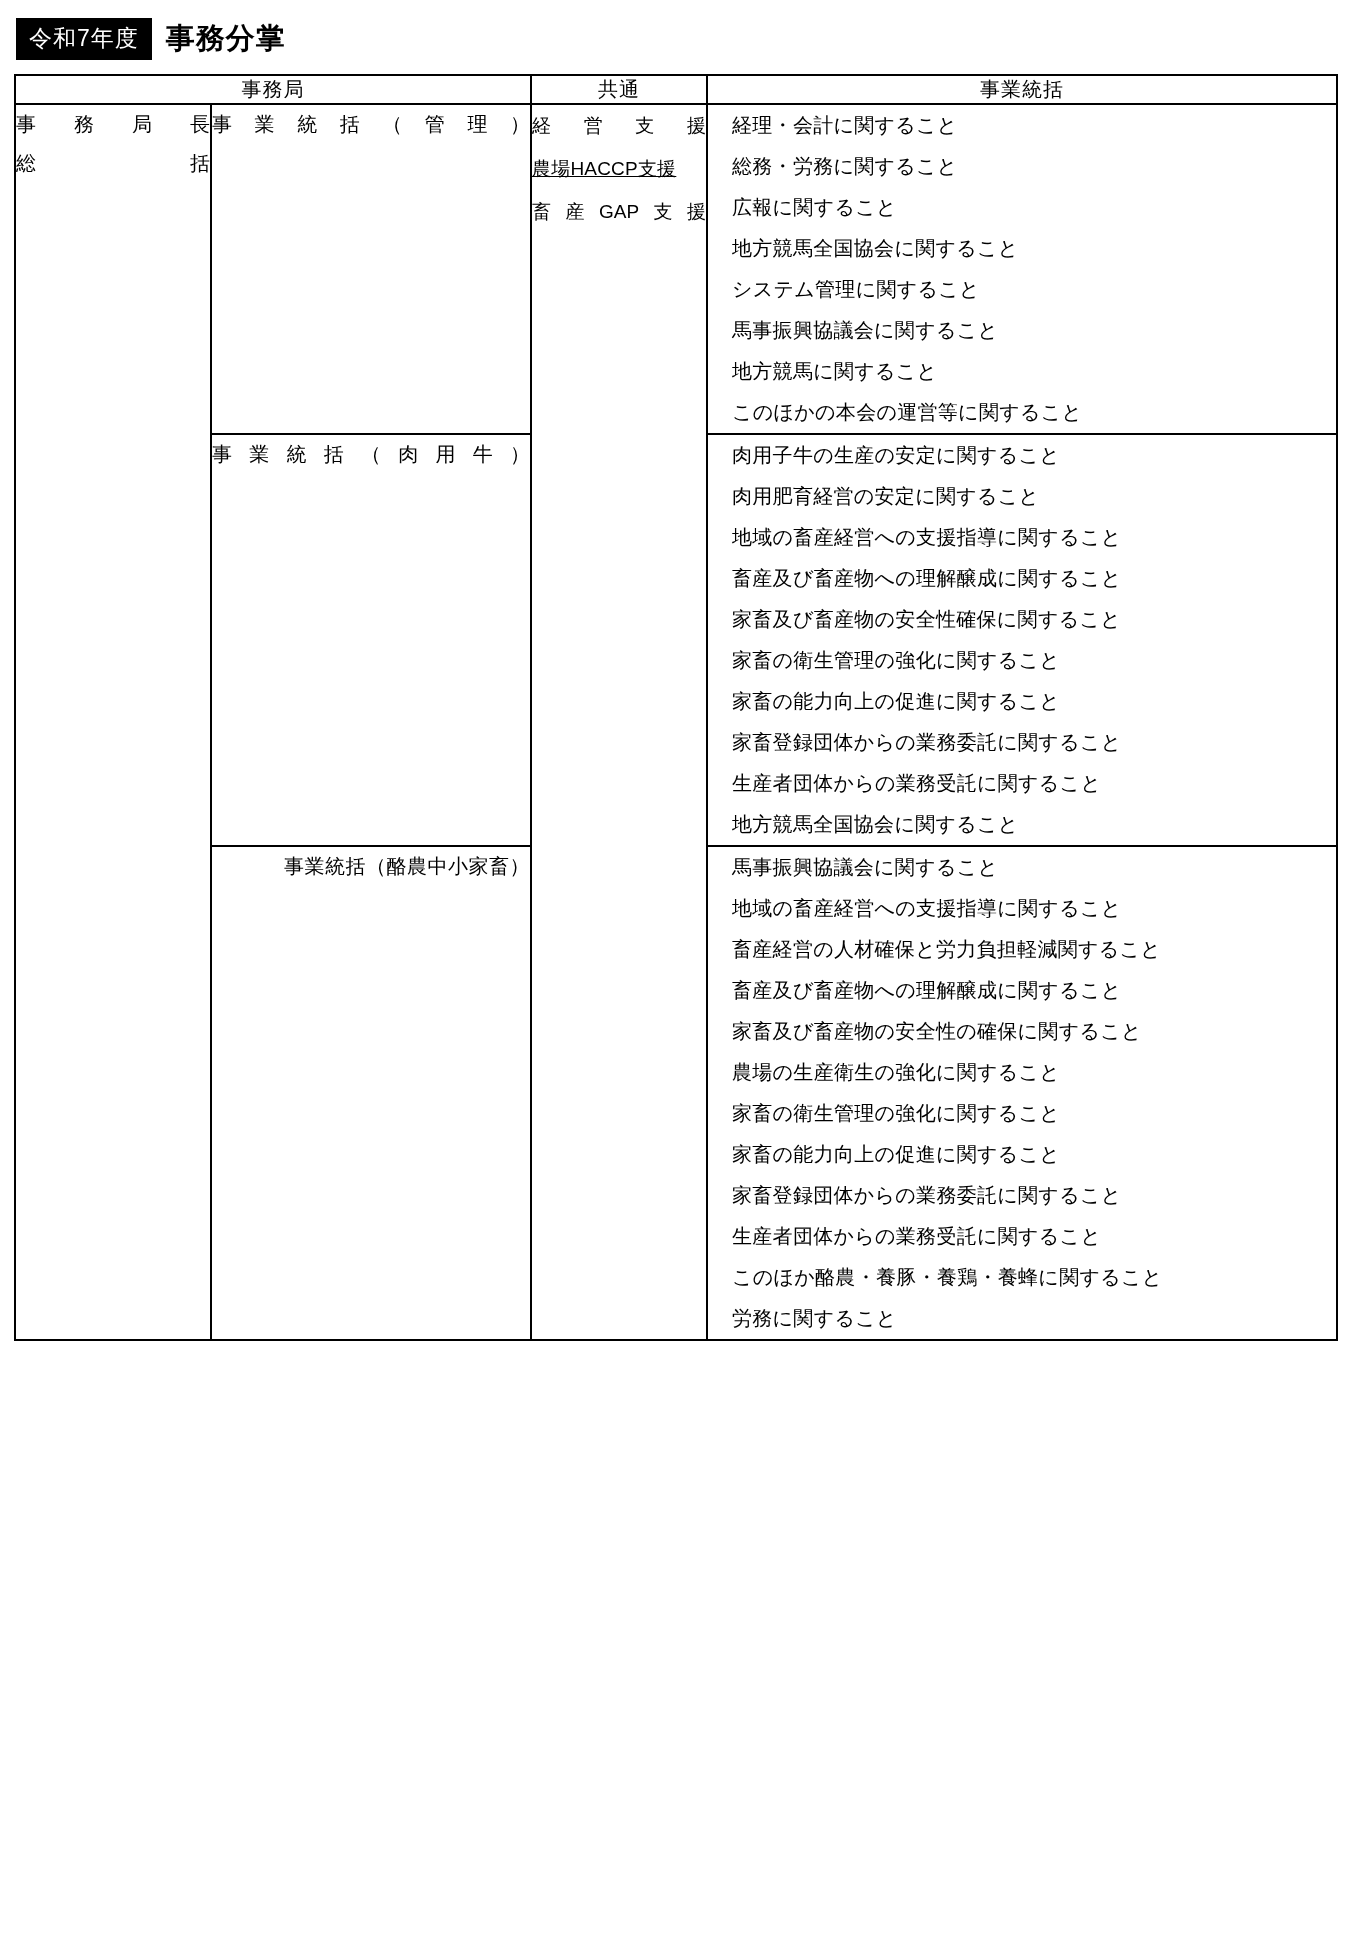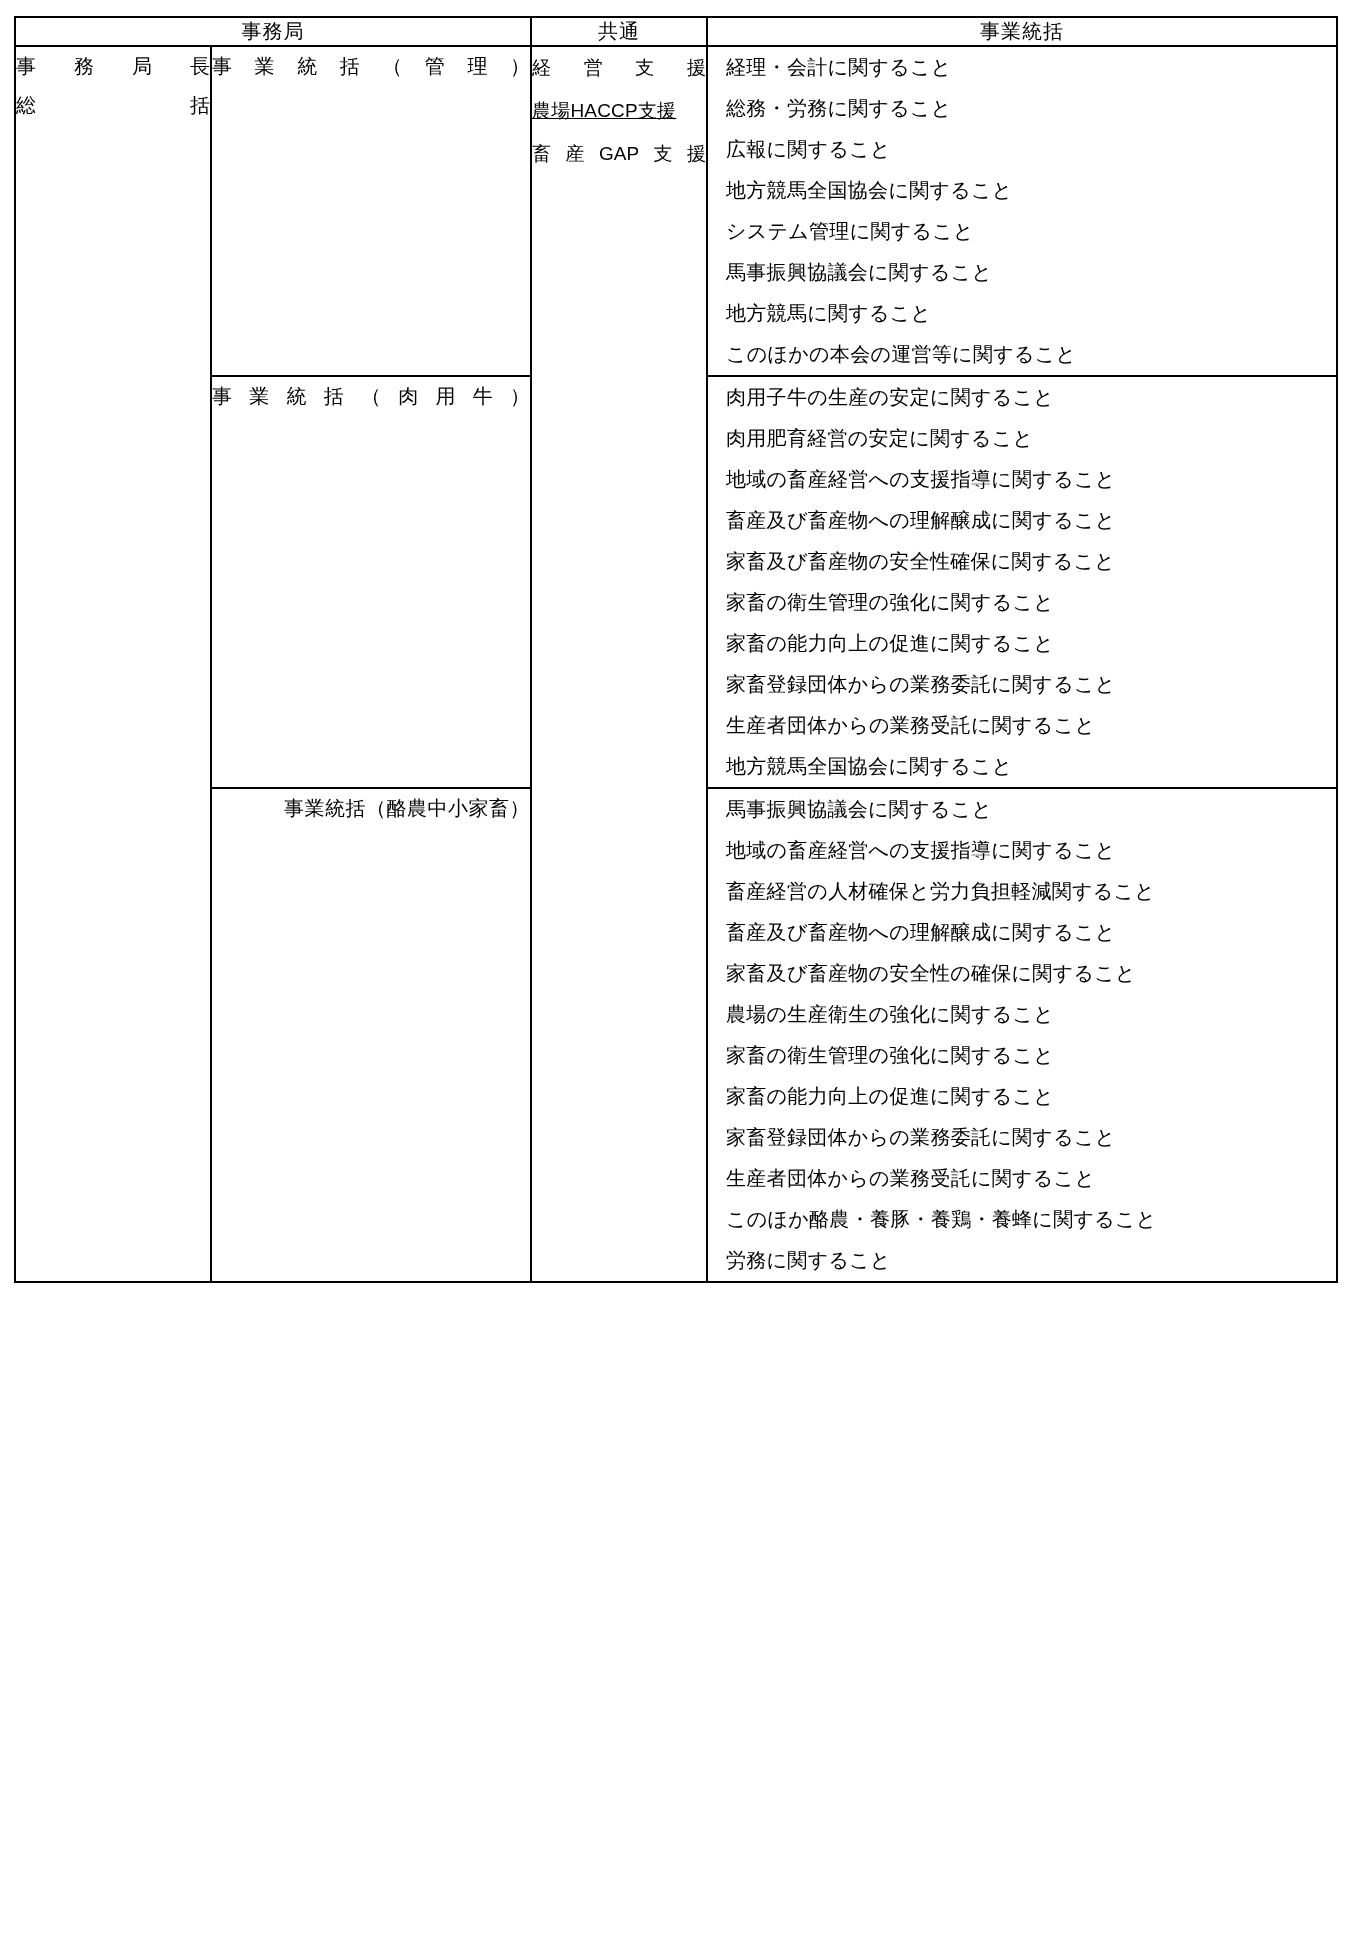--- a/index.html
+++ b/index.html
@@ -132,6 +132,10 @@
 
 <div class="page">
 
+  <div class="title-row">
+    <div class="year-badge">令和7年度</div>
+    <div class="doc-title">事務分掌</div>
+  </div>
 
   <table class="layout">
     <colgroup>

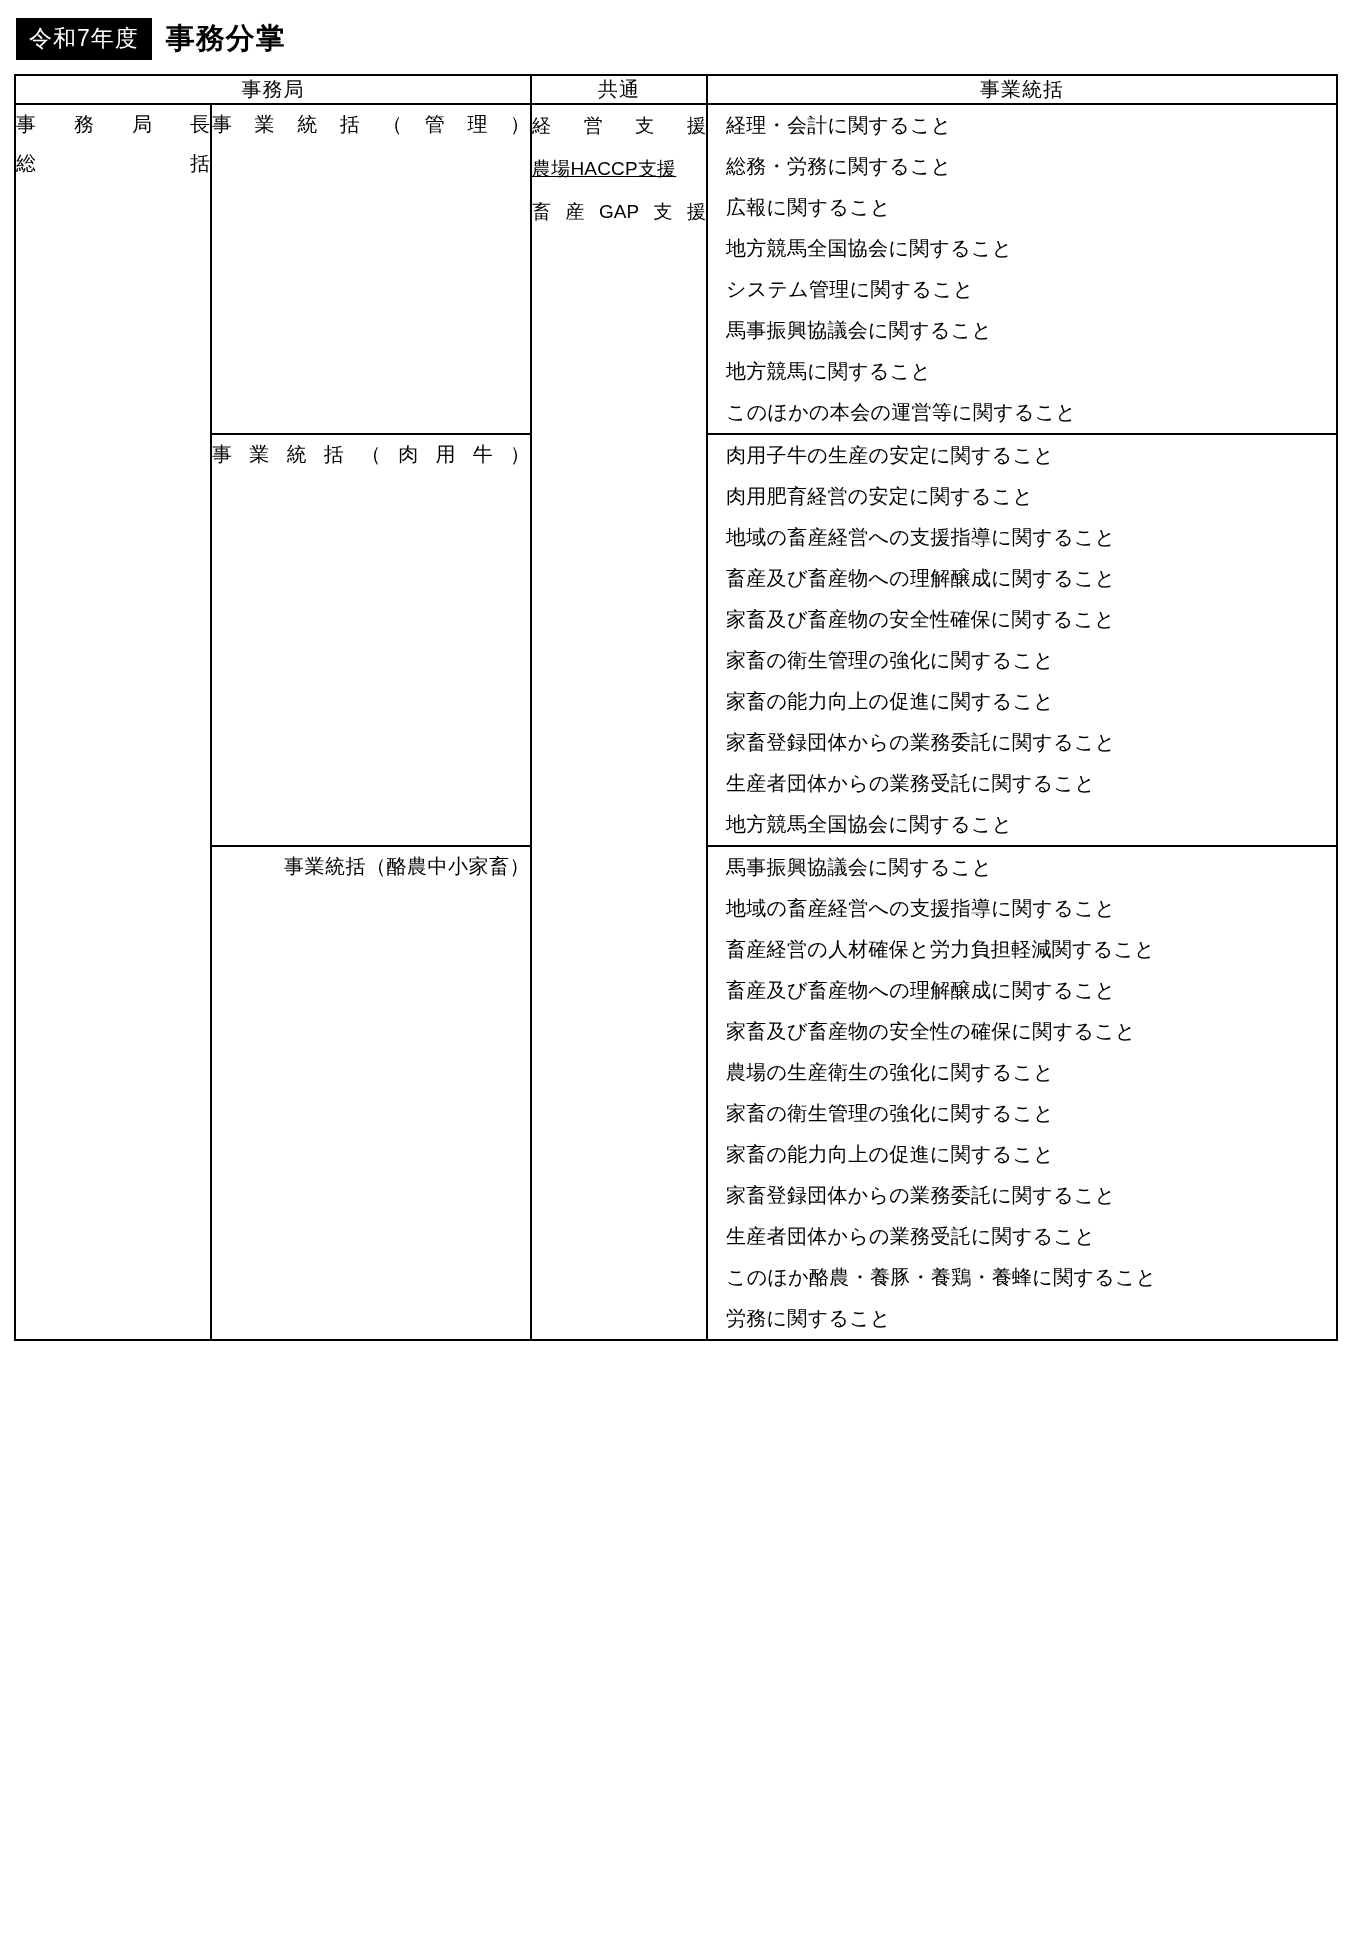--- a/index.html
+++ b/index.html
@@ -122,7 +122,7 @@
     font-size: 20px;
   }
   .task-item {
-    padding: 7px 0 7px 18px;
+    padding: 7px 0 7px 24px;
     line-height: 1.35;
     letter-spacing: 0.3px;
   }

